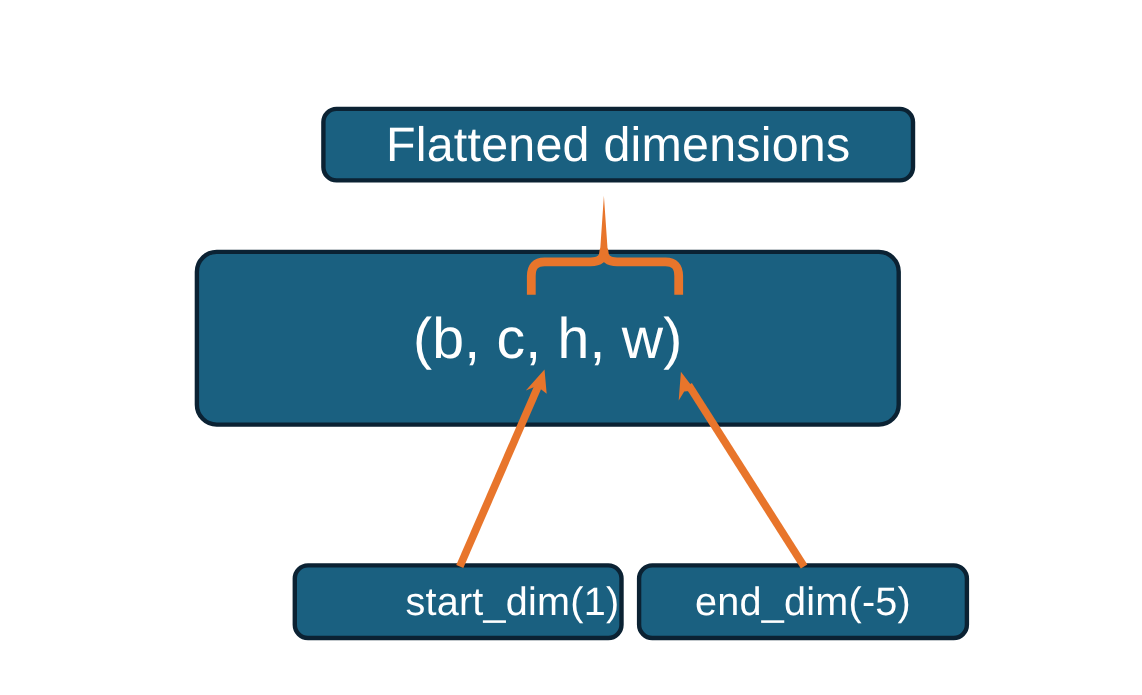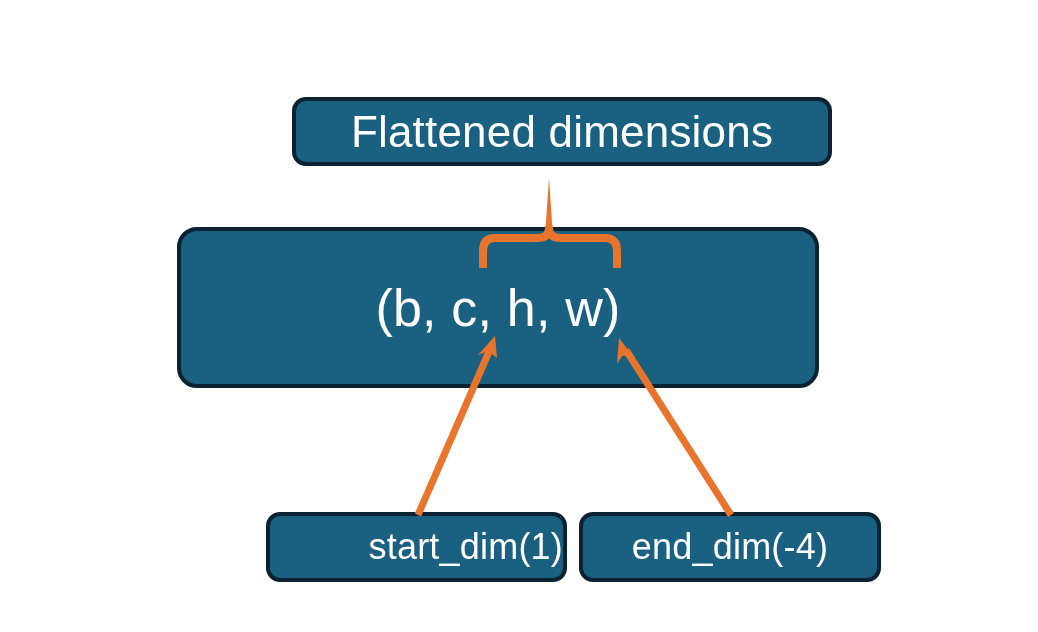--- a/index.html
+++ b/index.html
@@ -94,7 +94,7 @@
   </div>
 
   <div class="node" id="node-end-dim">
-    <span class="node-label">end_dim(-4)</span>
+    <span class="node-label">end_dim(-5)</span>
   </div>
 
   <svg id="overlay" viewBox="0 0 1038 632">

